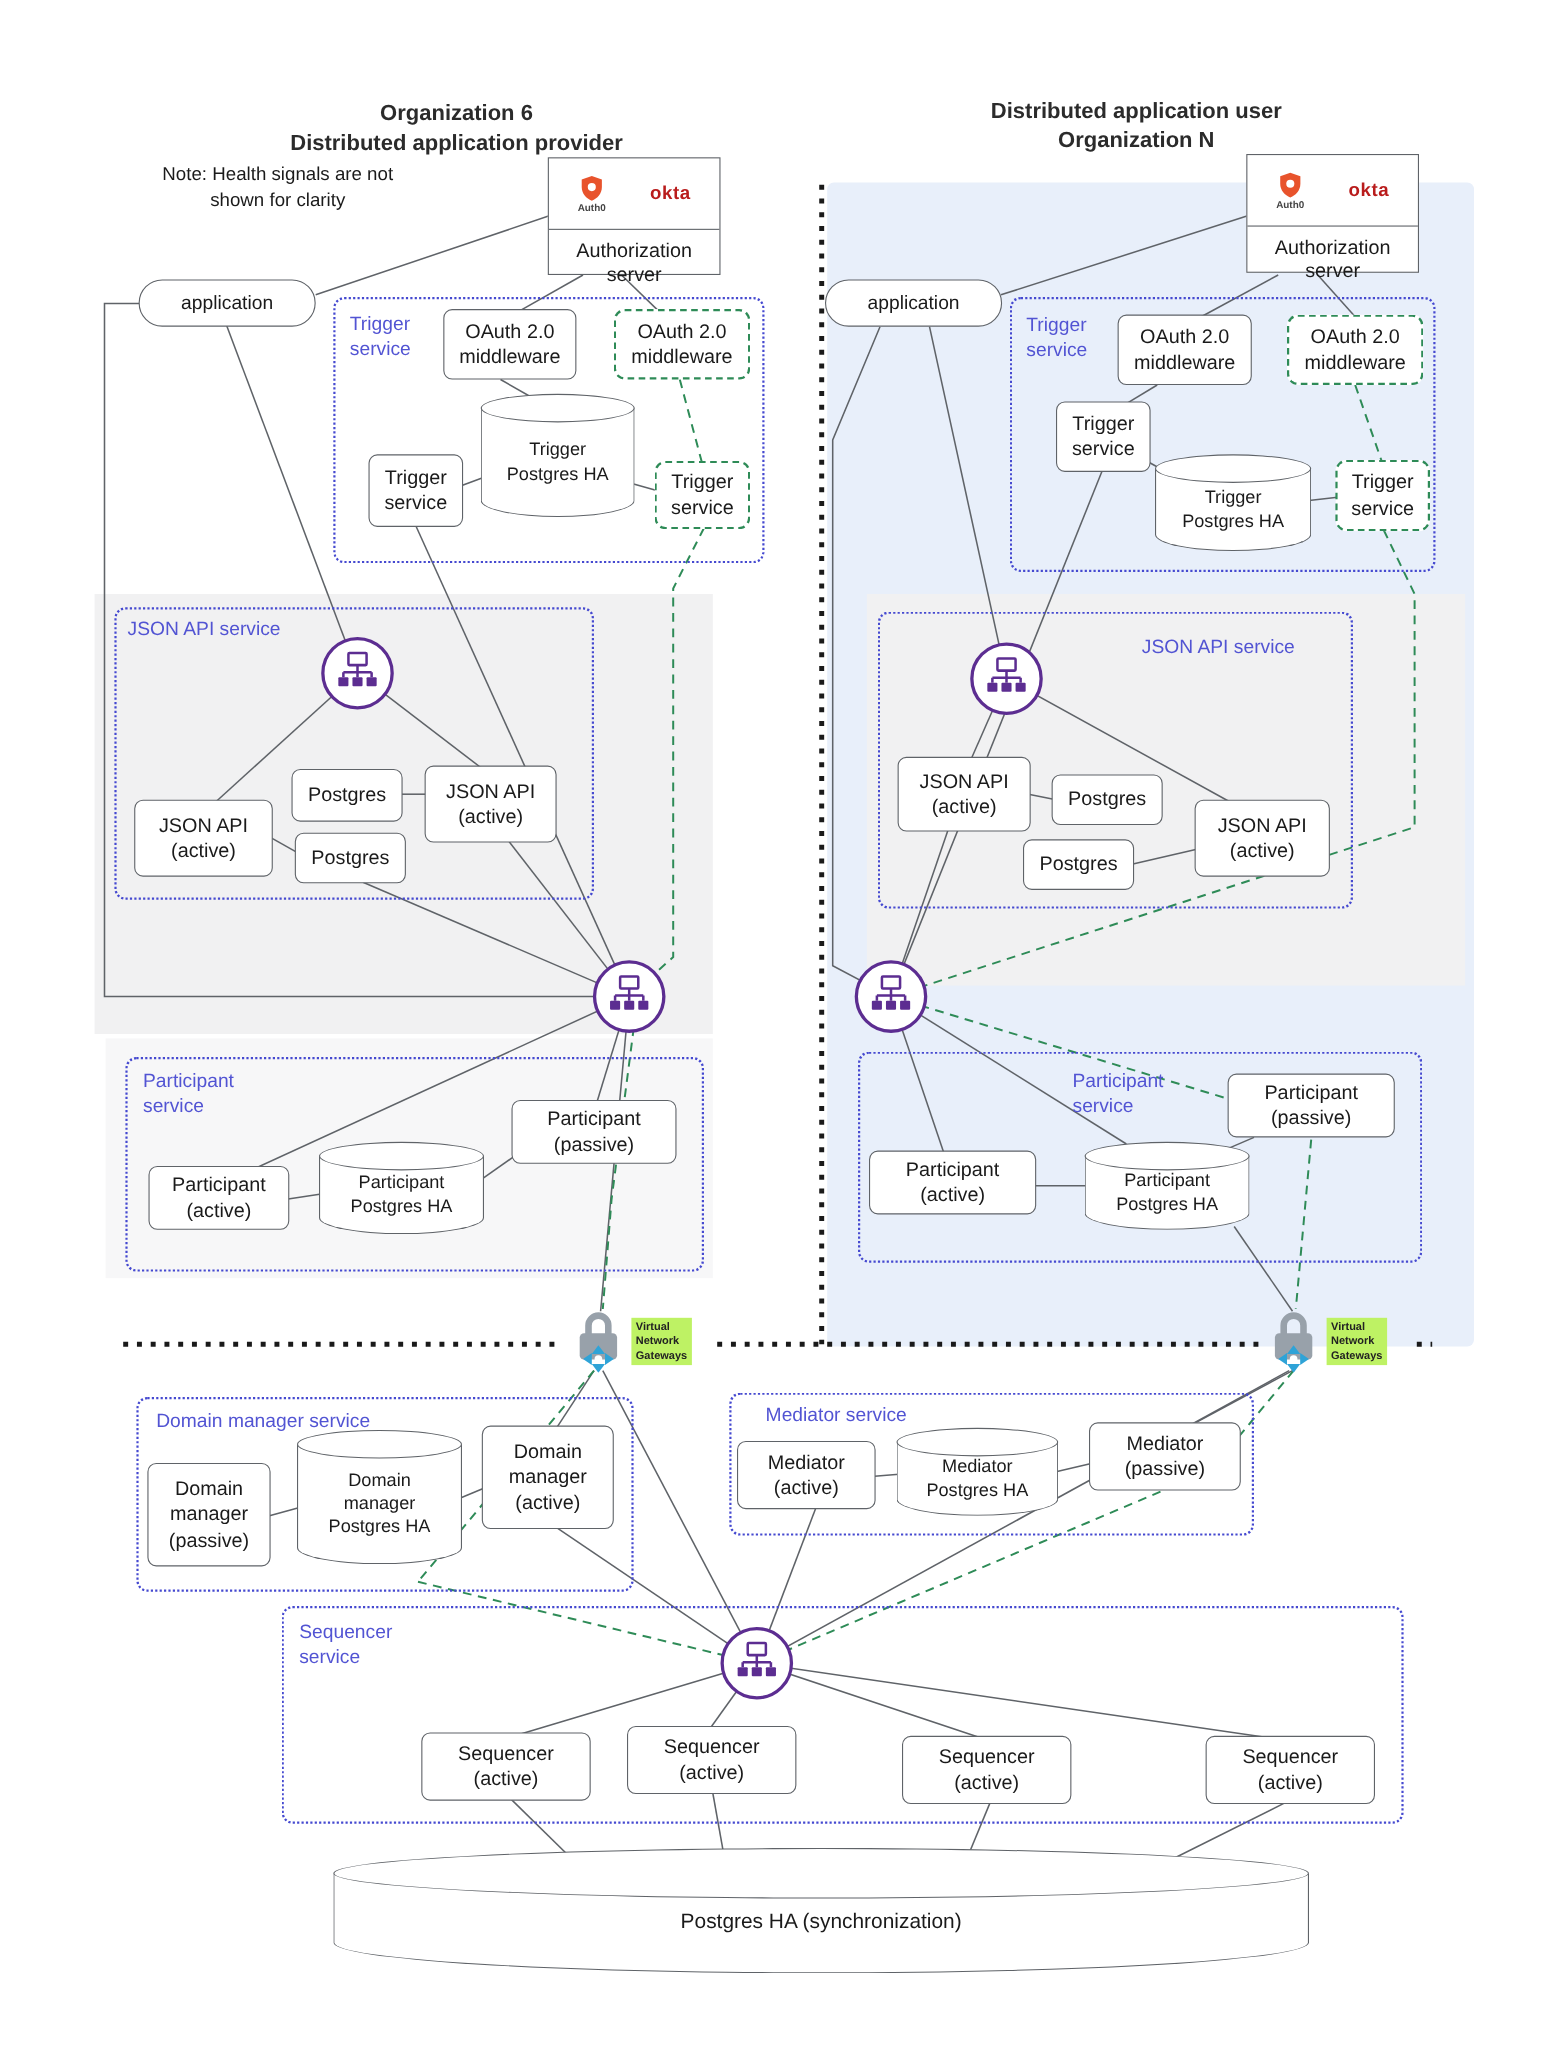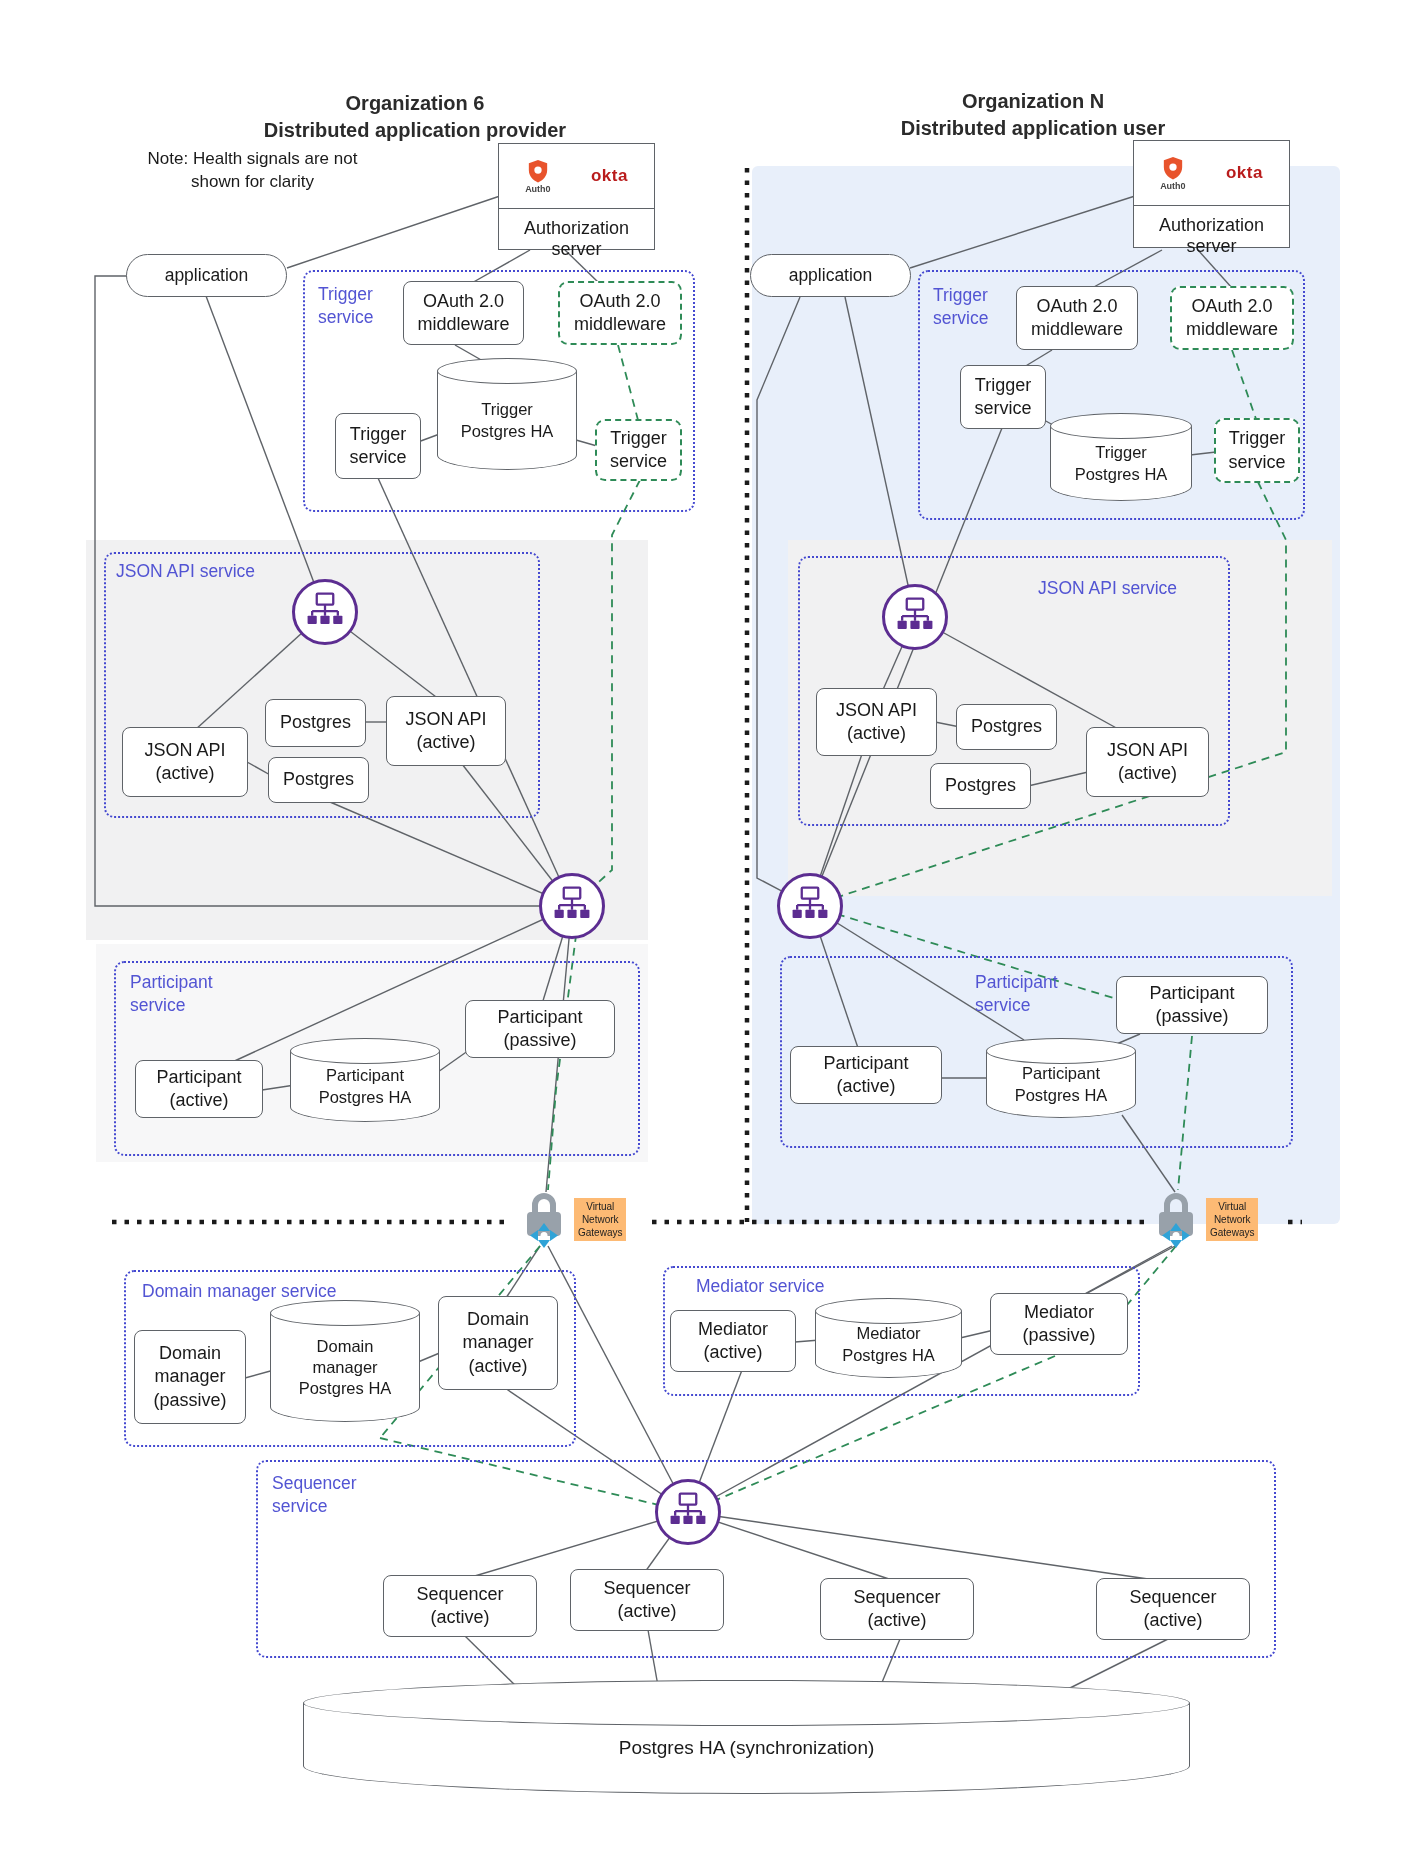--- a/index.html
+++ b/index.html
@@ -181,8 +181,8 @@
     <div>Distributed application provider</div>
   </div>
   <div class="org-title" style="left:828px;top:88px;width:410px">
+    <div>Distributed application user</div>
     <div>Organization N</div>
-    <div>Distributed application user</div>
   </div>
   <div class="note pre" style="left:100px;top:148px;width:305px">Note: Health signals are not
 shown for clarity</div>

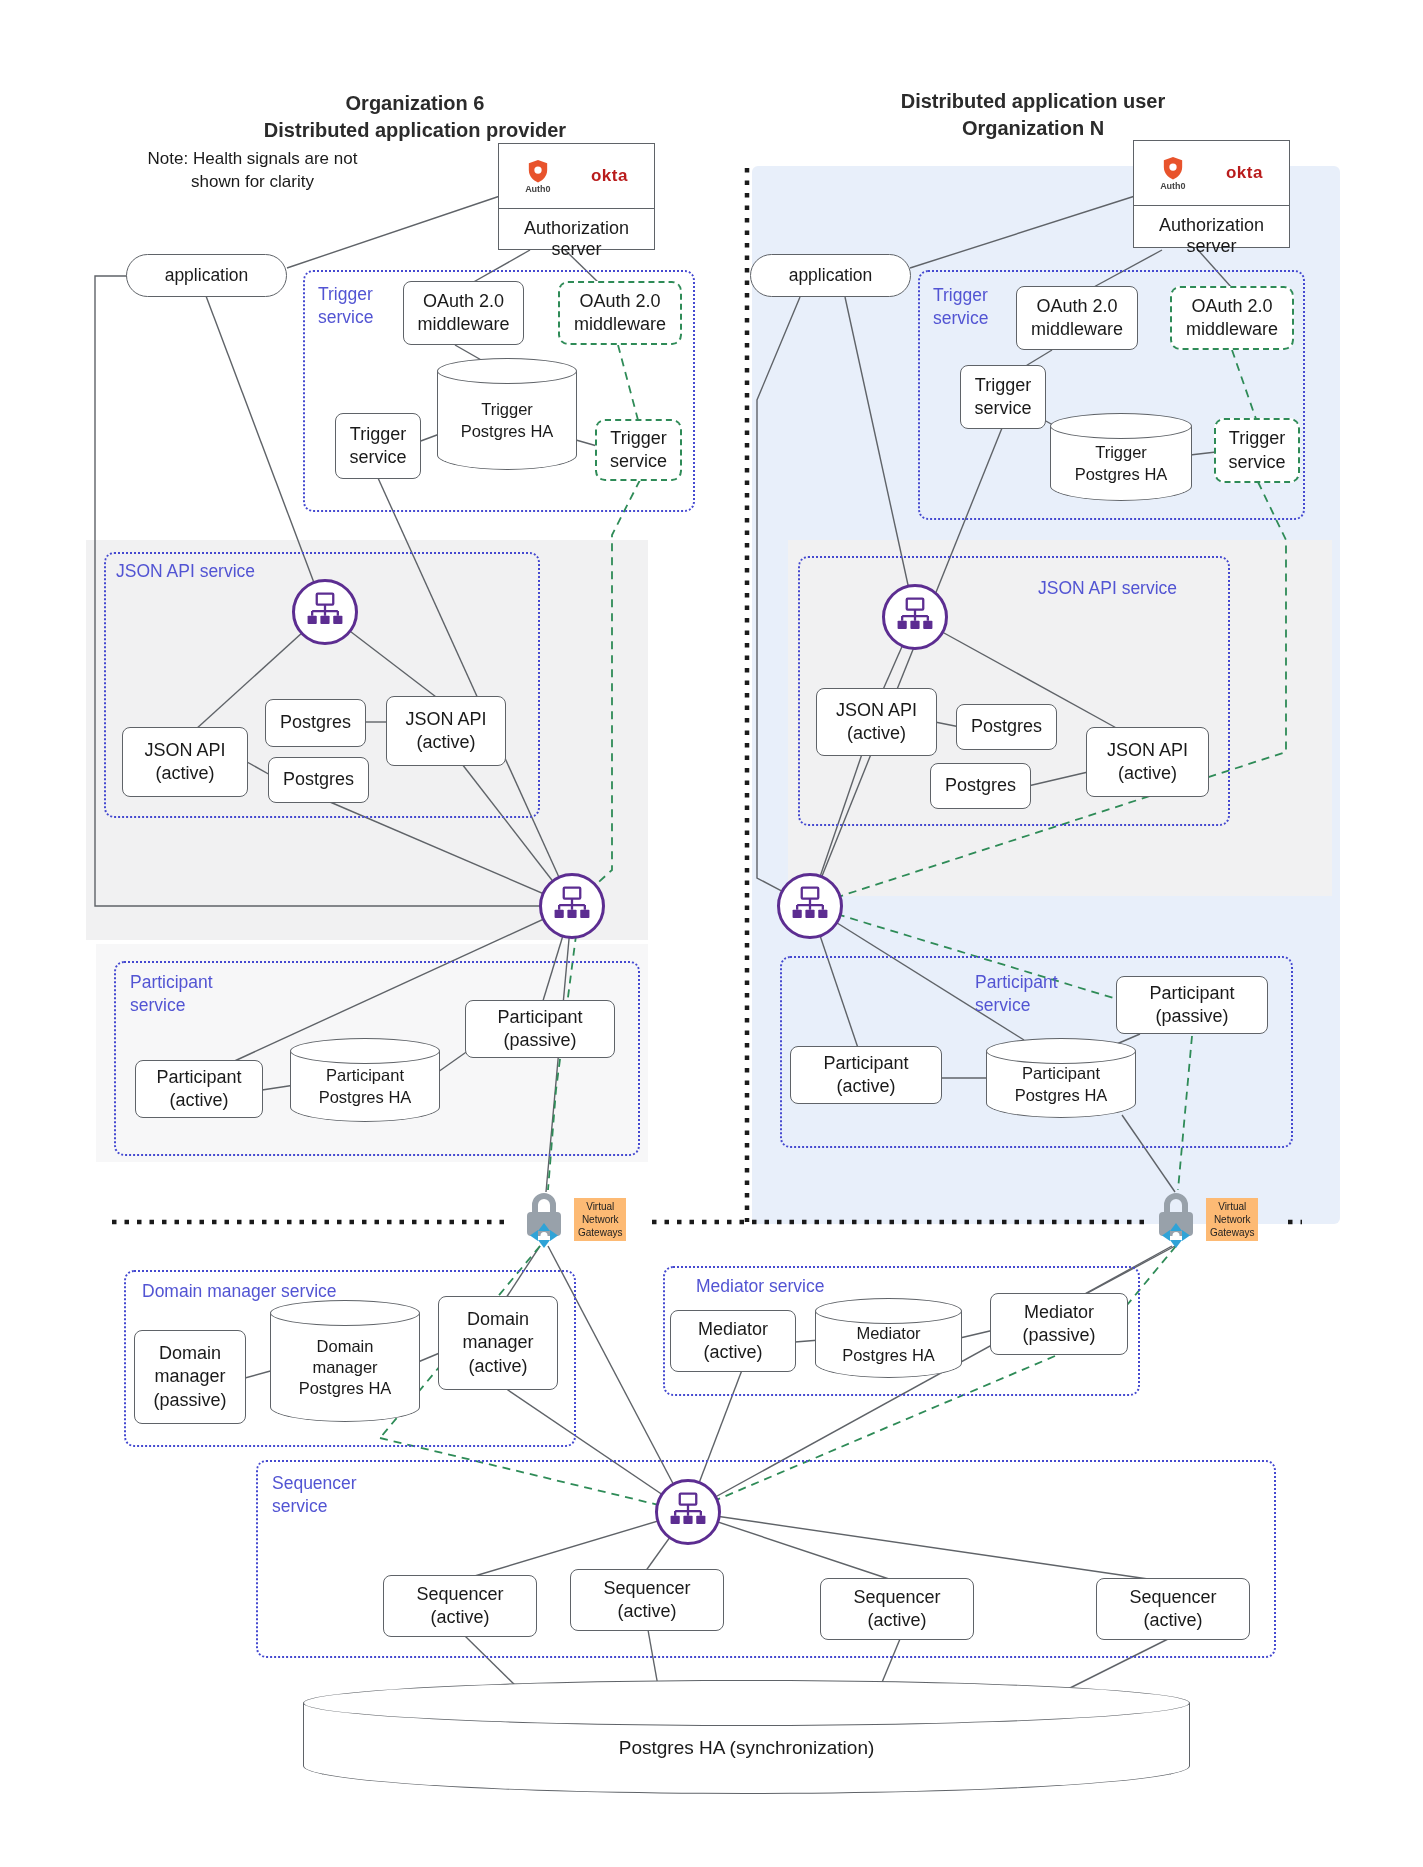--- a/index.html
+++ b/index.html
@@ -43,8 +43,8 @@
   .okta{font-size:17px;font-weight:bold;color:#b91c1c;letter-spacing:.5px;}
   .auth-label{text-align:center;font-size:18px;padding-top:9px;}
   .vng{position:absolute;}
-  .vng-label{position:absolute;background:#fdba74;font-size:10px;line-height:1.3;text-align:center;
-             padding:2px 4px;font-weight:normal;color:#222;}
+  .vng-label{position:absolute;background:#bef264;font-size:10px;line-height:1.3;
+             padding:2px 4px;font-weight:bold;color:#222;}
 </style>
 </head>
 <body>

